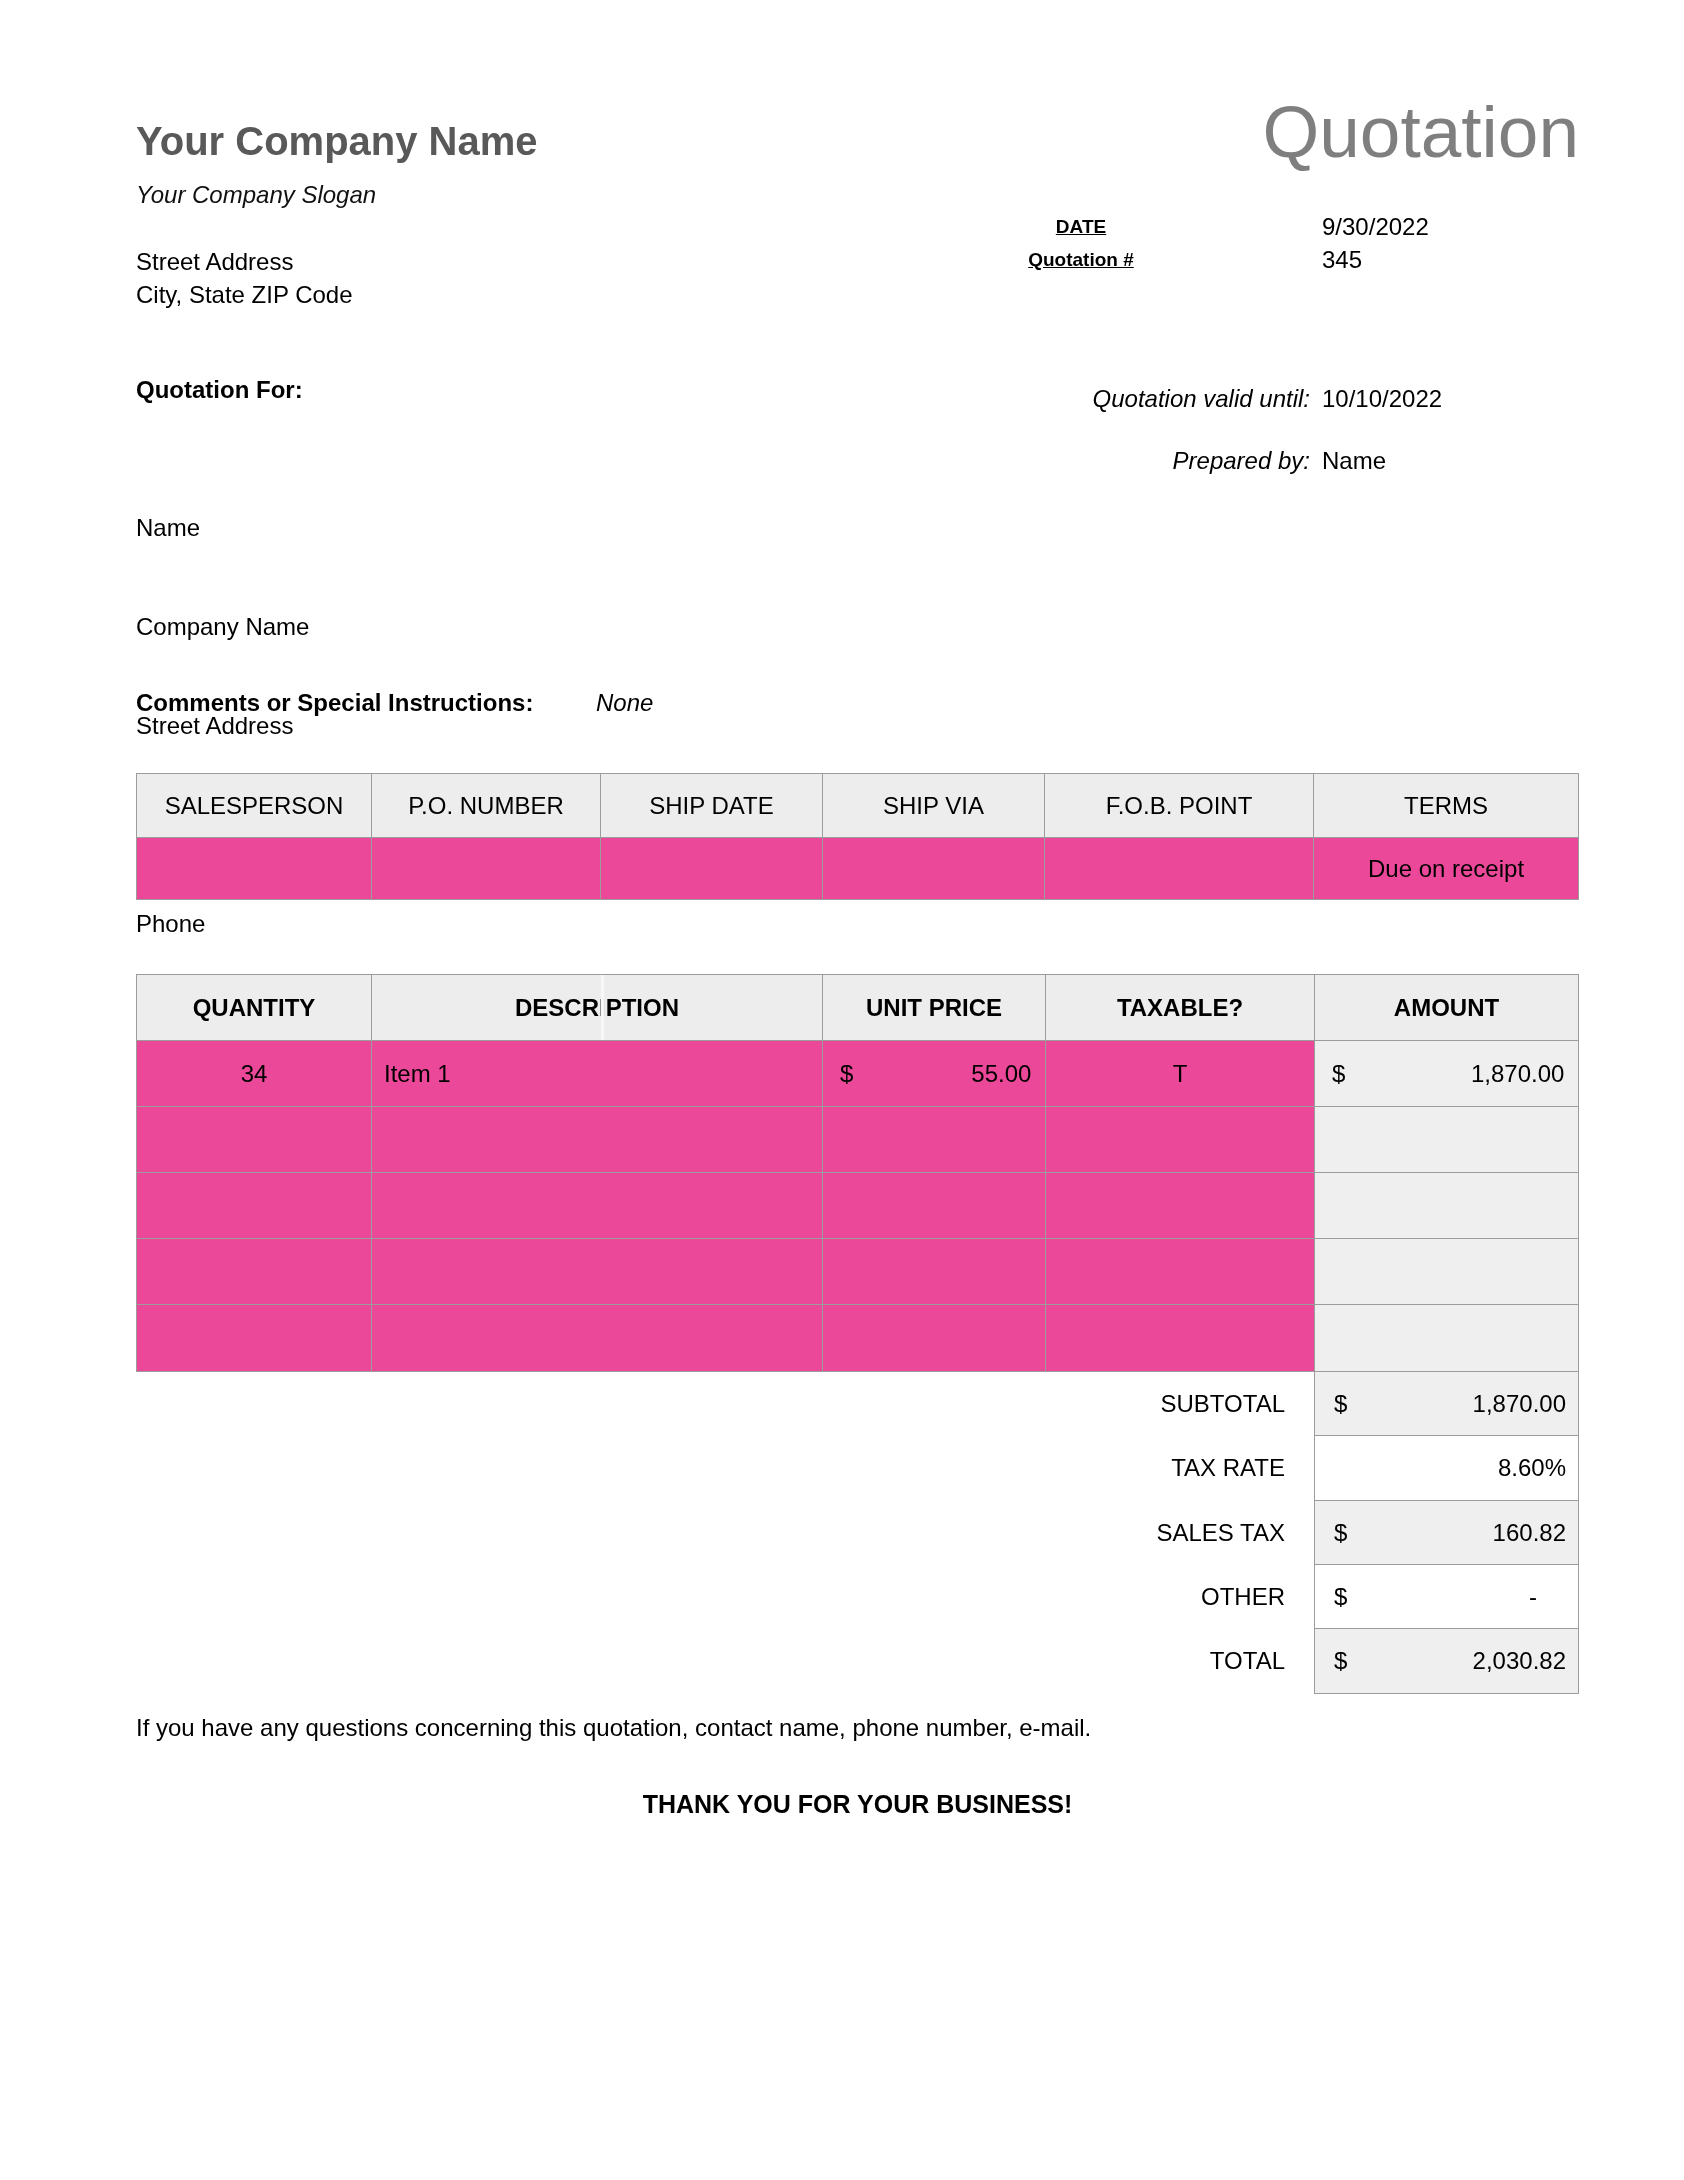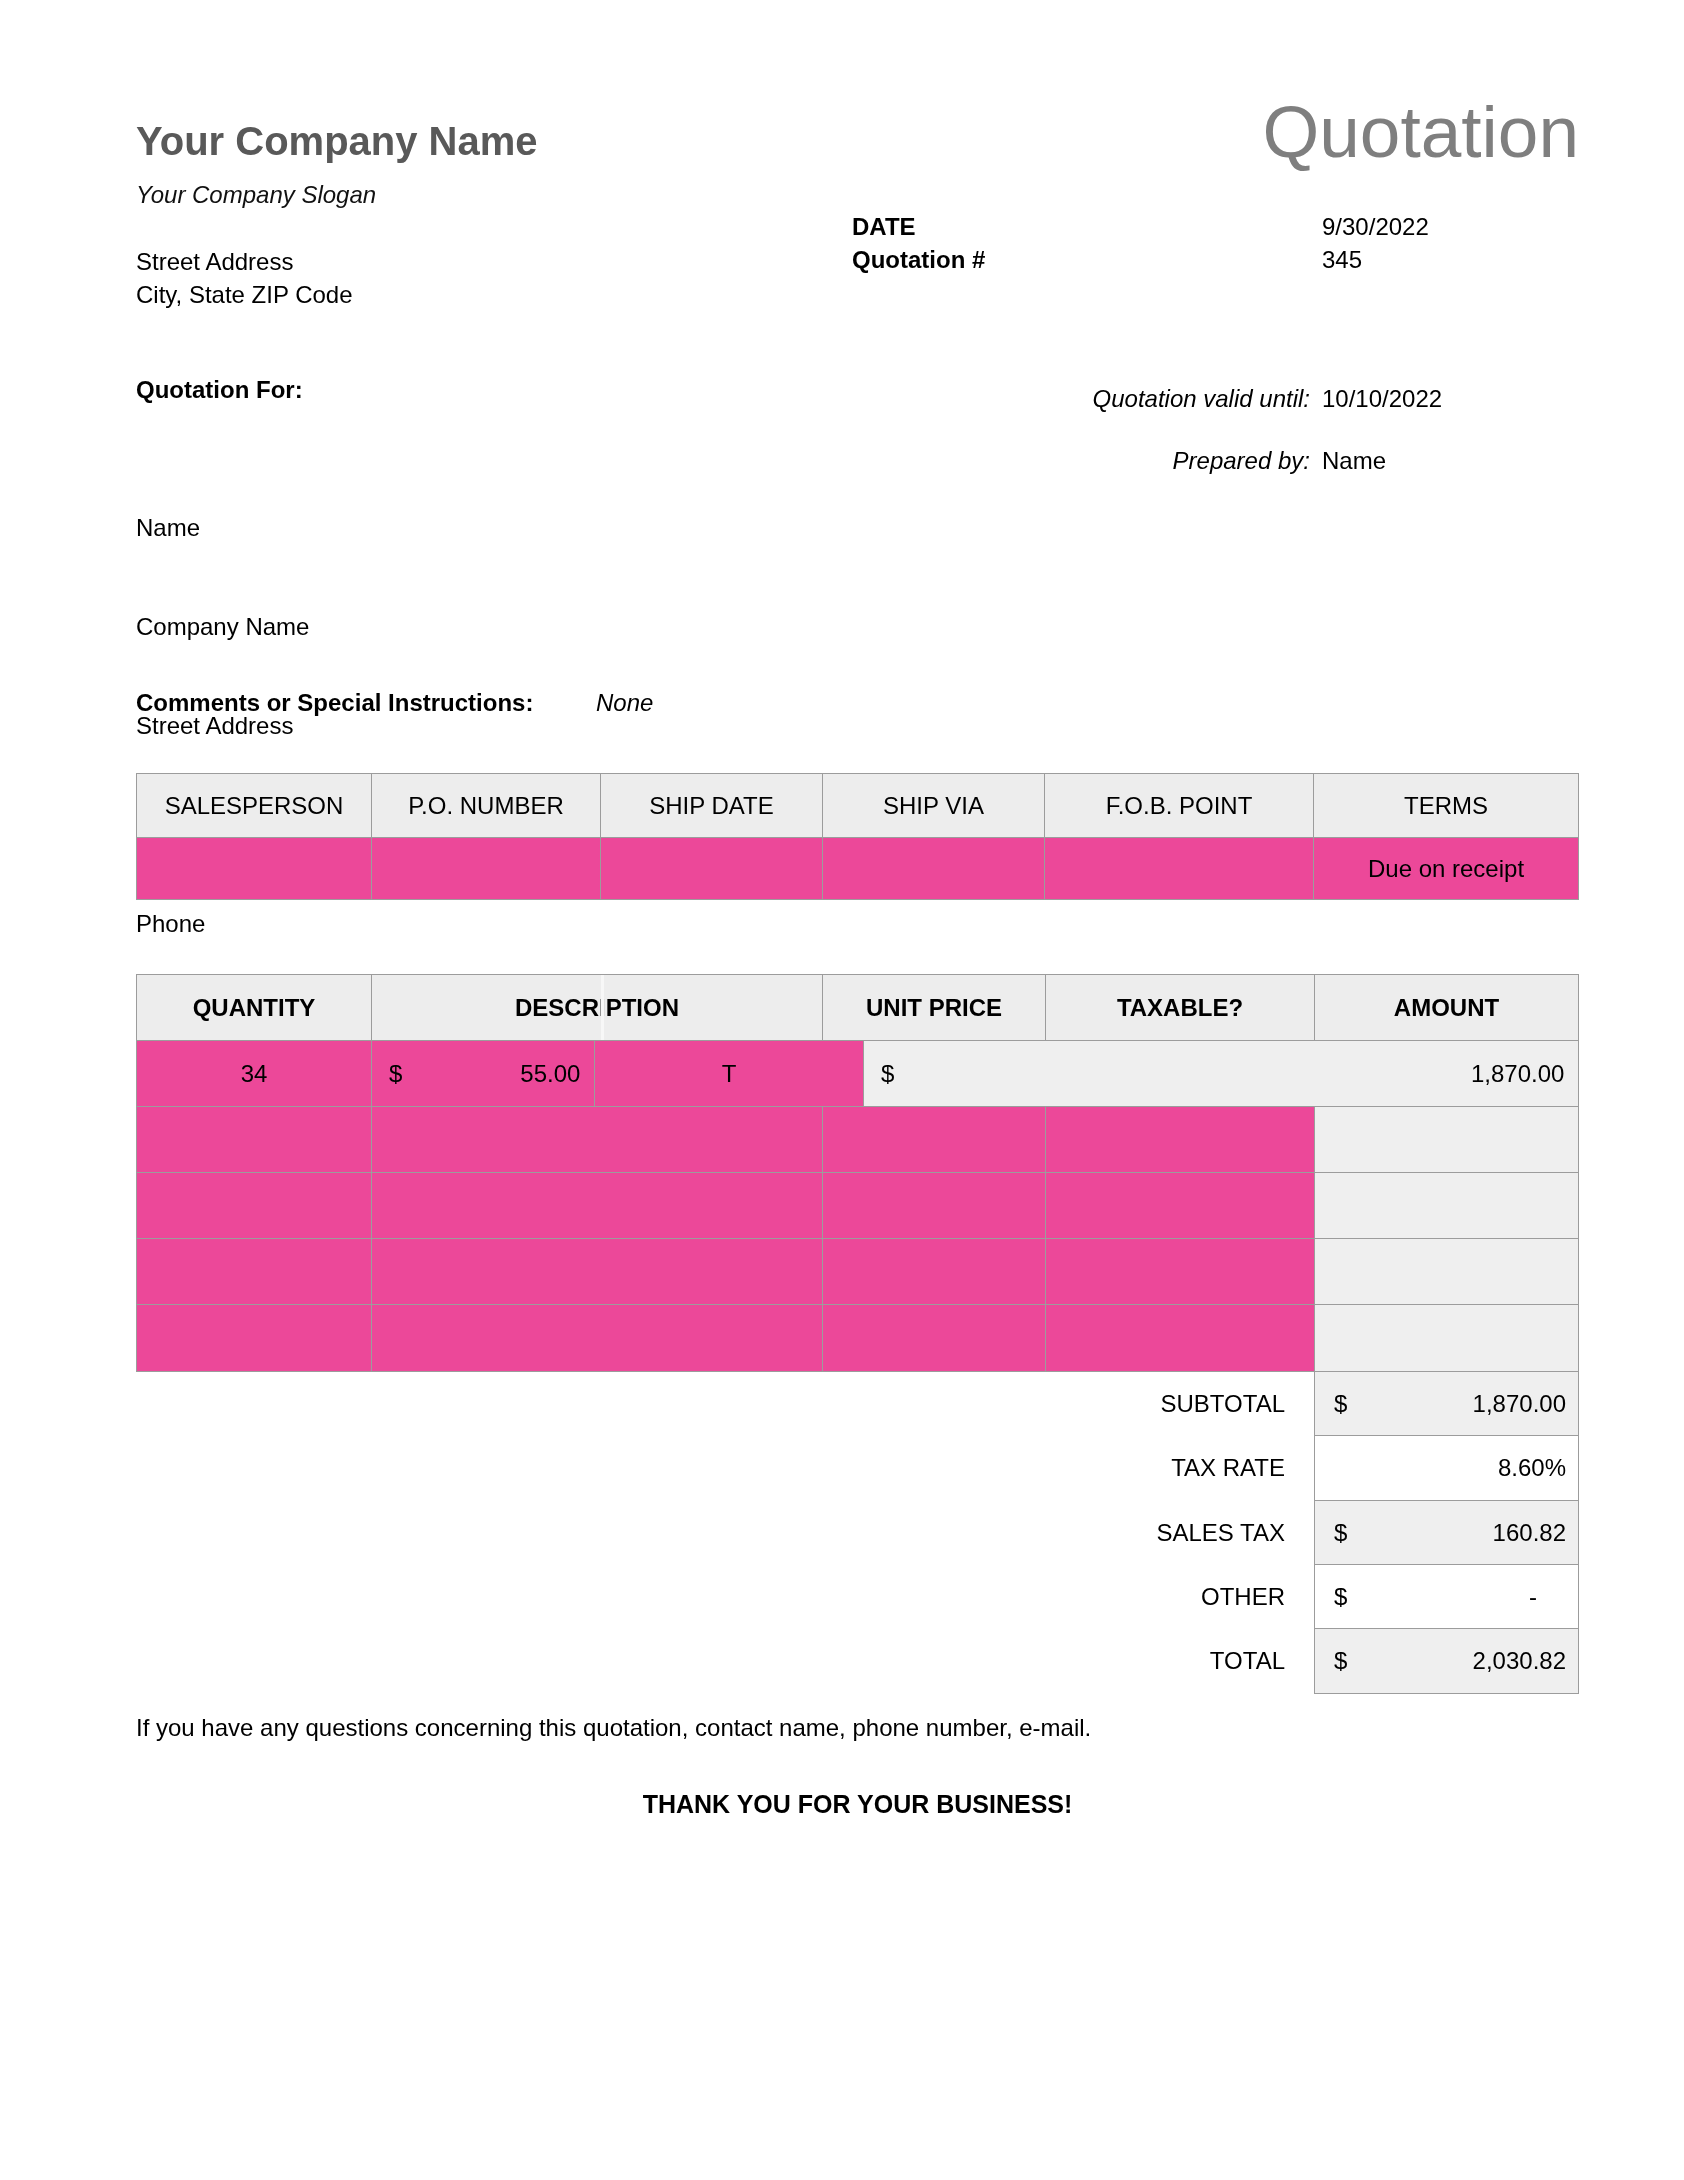--- a/index.html
+++ b/index.html
@@ -13,7 +13,7 @@
 
   .meta{position:absolute;left:852px;top:210px;width:727px;}
   .meta-row{display:grid;grid-template-columns:1fr 257px;column-gap:12px;height:33px;align-items:center;}
-  .meta-label{text-align:left;font-weight:700;font-size:24px;}
+  .meta-label{text-align:center;font-weight:700;font-size:19px;text-decoration:underline;}
   .meta-value{font-size:24px;}
 
   .addr{position:absolute;left:136px;top:245px;font-size:24px;line-height:33px;}

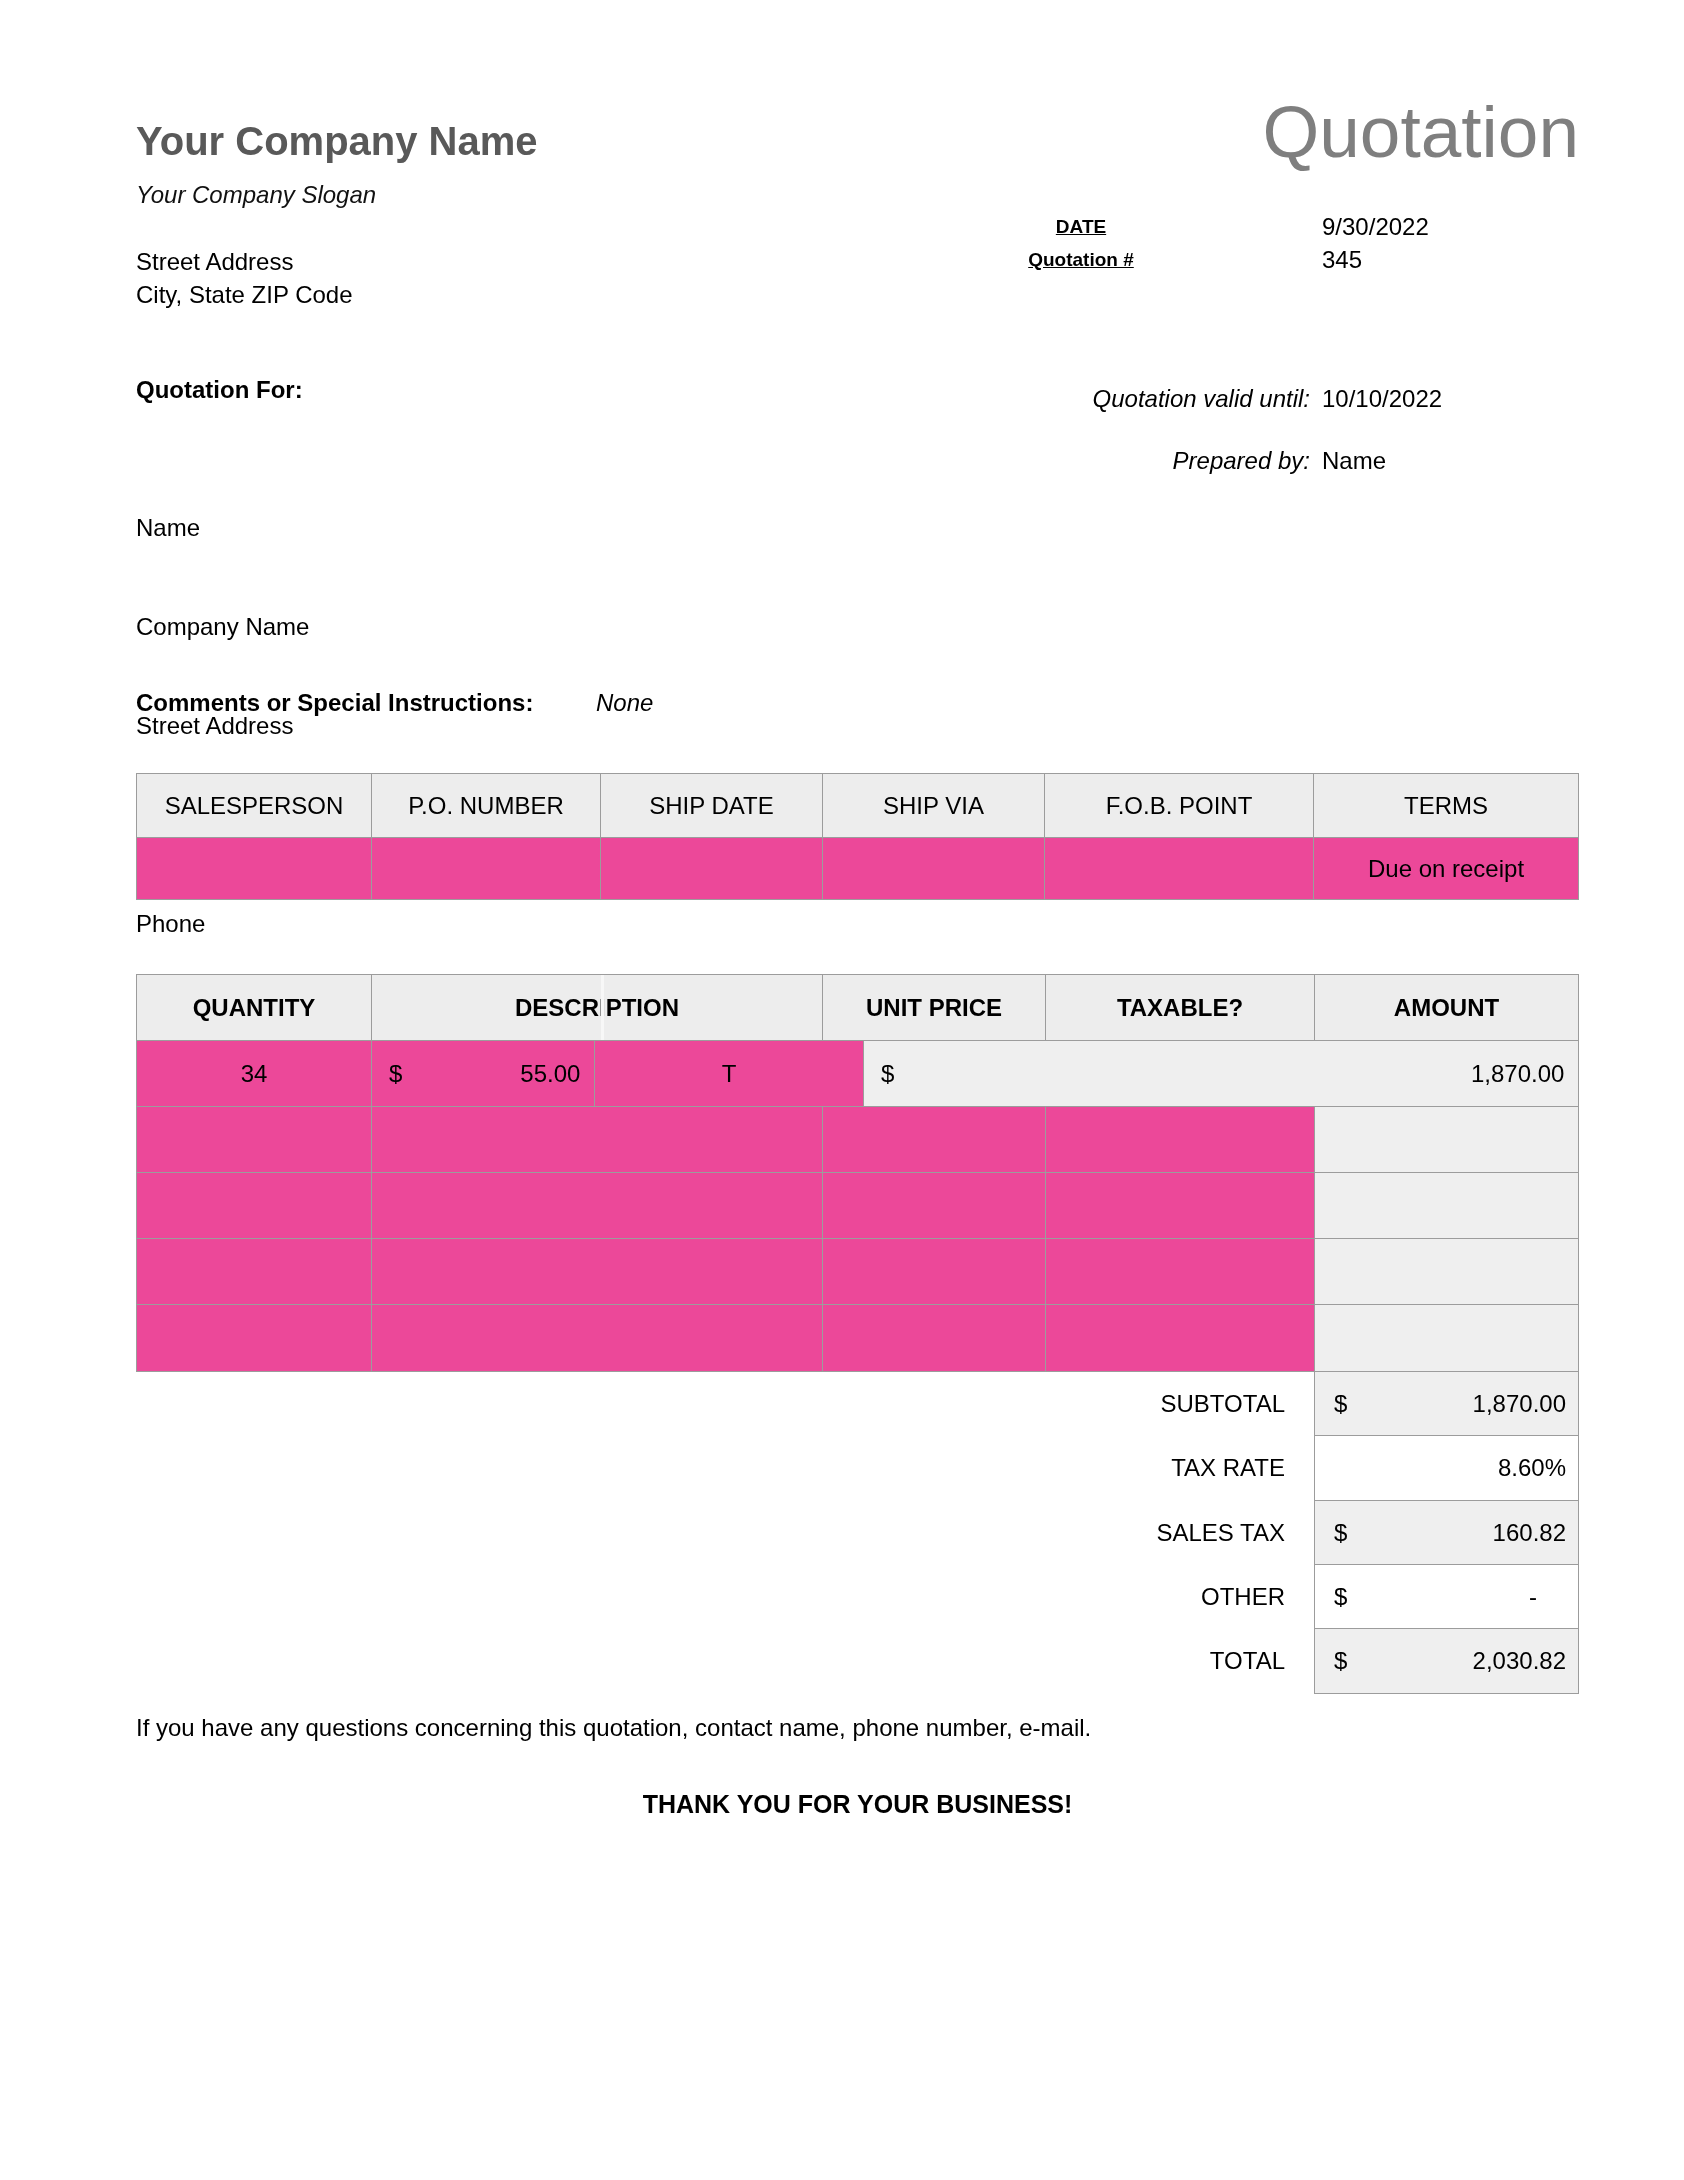--- a/index.html
+++ b/index.html
@@ -152,6 +152,7 @@
 
     <div class="trow">
       <div class="cell bcell qc">34</div>
+      <div class="cell bcell dc left-cell">Item 1</div>
       <div class="cell bcell uc money">
         <span>$</span>
         <span>55.00</span>

